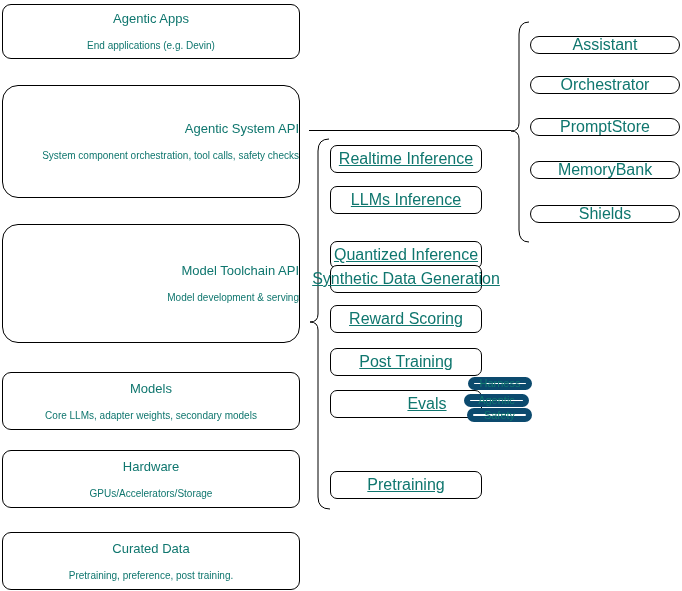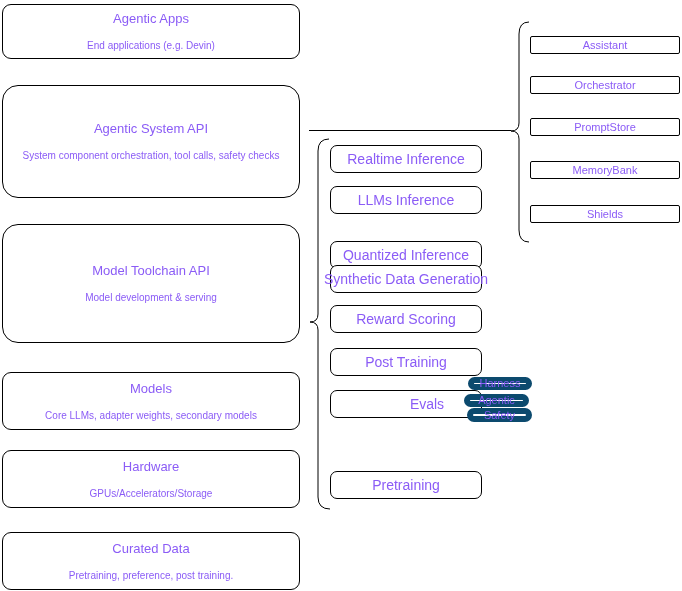--- a/index.html
+++ b/index.html
@@ -9,7 +9,7 @@
     height: 591px;
     background: #ffffff;
     font-family: "Liberation Sans", sans-serif;
-    color: #8b5cf6;
+    color: #0f766e;
     overflow: hidden;
   }
   .layer {

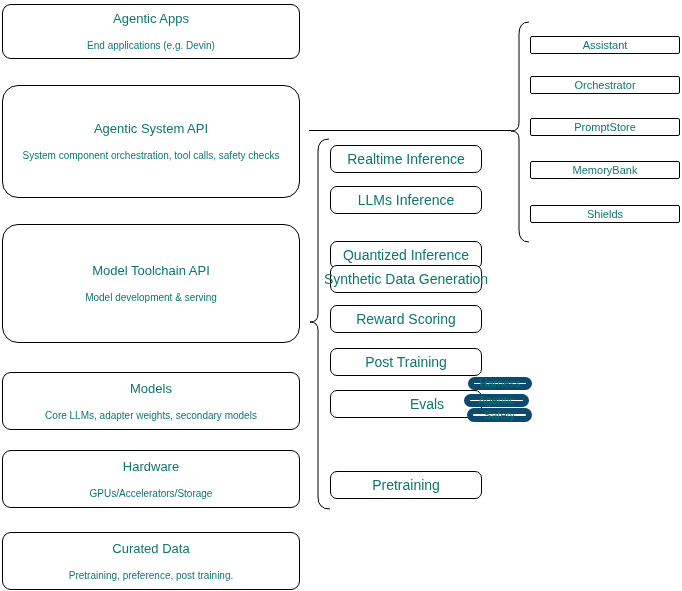--- a/index.html
+++ b/index.html
@@ -47,8 +47,8 @@
     left: 530px;
     width: 150px;
     height: 18px;
-    border-radius: 2px;
-    font-size: 11px;
+    border-radius: 10px;
+    font-size: 16px;
   }
   .tag {
     position: absolute;

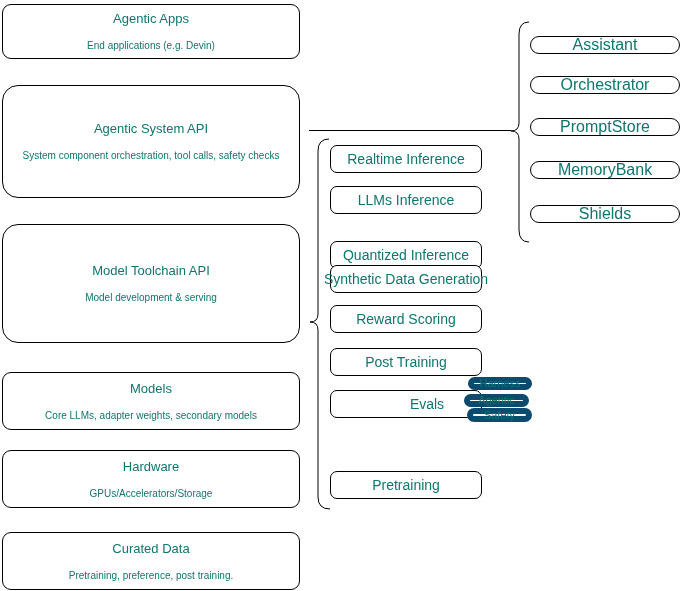--- a/index.html
+++ b/index.html
@@ -33,7 +33,7 @@
     width: 298px;
     border-radius: 9px;
   }
-  .lbox.big { border-radius: 16px; }
+  .lbox.big { border-radius: 16px; align-items: flex-end; }
   .lbox .title { font-size: 13px; line-height: 16px; }
   .lbox .sub   { font-size: 10px; line-height: 12px; margin-top: 13px; }
   .mbox {

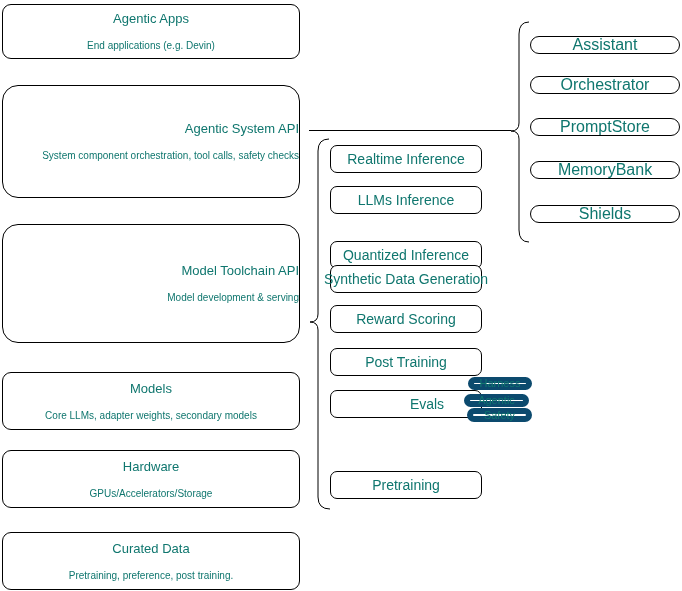--- a/index.html
+++ b/index.html
@@ -41,7 +41,8 @@
     width: 152px;
     height: 28px;
     border-radius: 7px;
-    font-size: 14px;
+    font-size: 16px;
+    text-decoration: underline;
   }
   .rbox {
     left: 530px;

